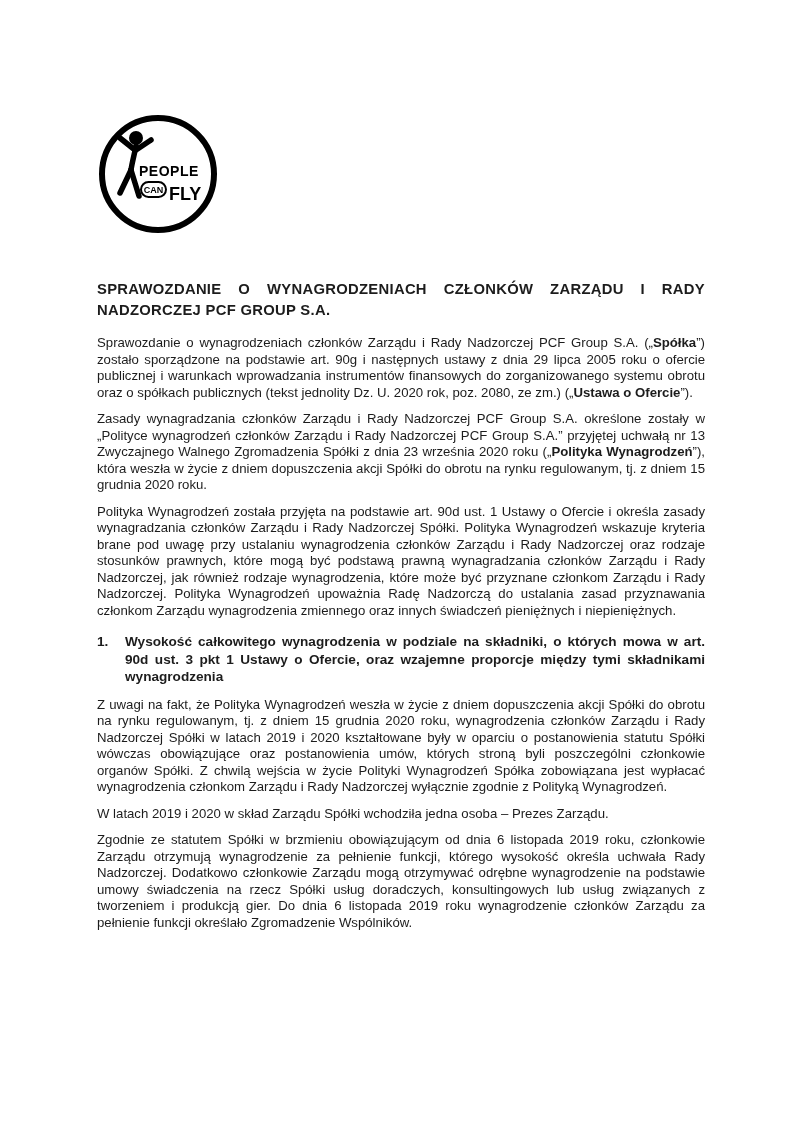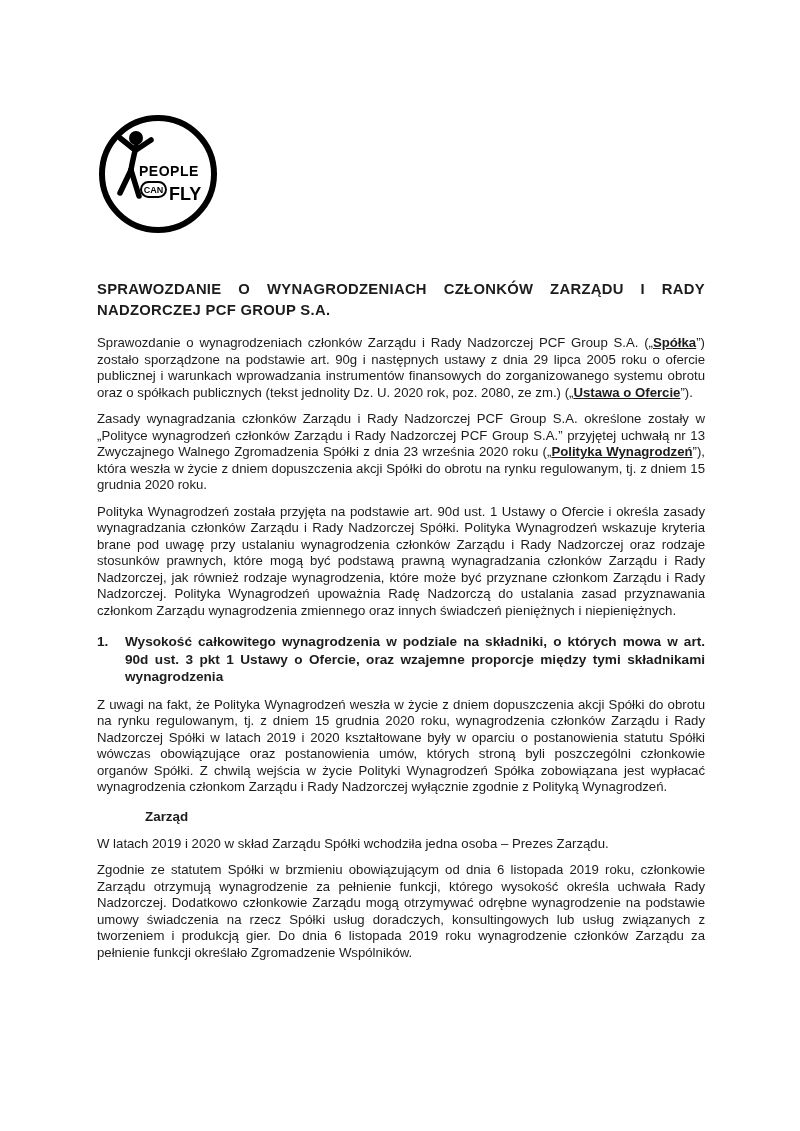--- a/index.html
+++ b/index.html
@@ -40,7 +40,7 @@
     margin: 0 0 10px 0;
   }
   .para:last-child { margin-bottom: 0; }
-  .b { font-weight: bold; text-decoration: underline; }
+  .b { font-weight: bold; }
   .i { }
   .section-heading {
     position: relative;

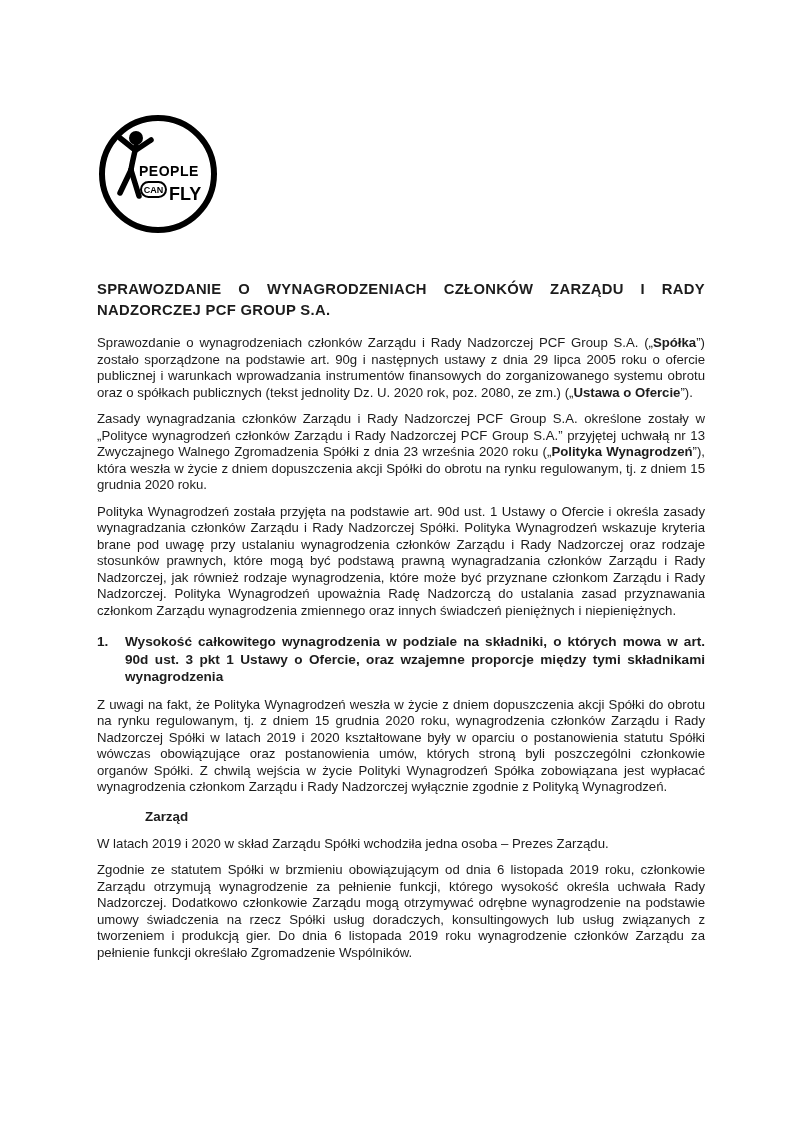--- a/index.html
+++ b/index.html
@@ -100,7 +100,6 @@
 
   <p class="para">Z uwagi na fakt, że Polityka Wynagrodzeń weszła w życie z dniem dopuszczenia akcji Spółki do obrotu na rynku regulowanym, tj. z dniem 15 grudnia 2020 roku, wynagrodzenia członków Zarządu i Rady Nadzorczej Spółki w latach 2019 i 2020 kształtowane były w oparciu o postanowienia statutu Spółki wówczas obowiązujące oraz postanowienia umów, których stroną byli poszczególni członkowie organów Spółki. Z chwilą wejścia w życie Polityki Wynagrodzeń Spółka zobowiązana jest wypłacać wynagrodzenia członkom Zarządu i Rady Nadzorczej wyłącznie zgodnie z Polityką Wynagrodzeń.</p>
 
-  <div class="subheading">Zarząd</div>
 
   <p class="para">W latach 2019 i 2020 w skład Zarządu Spółki wchodziła jedna osoba – Prezes Zarządu.</p>
 

